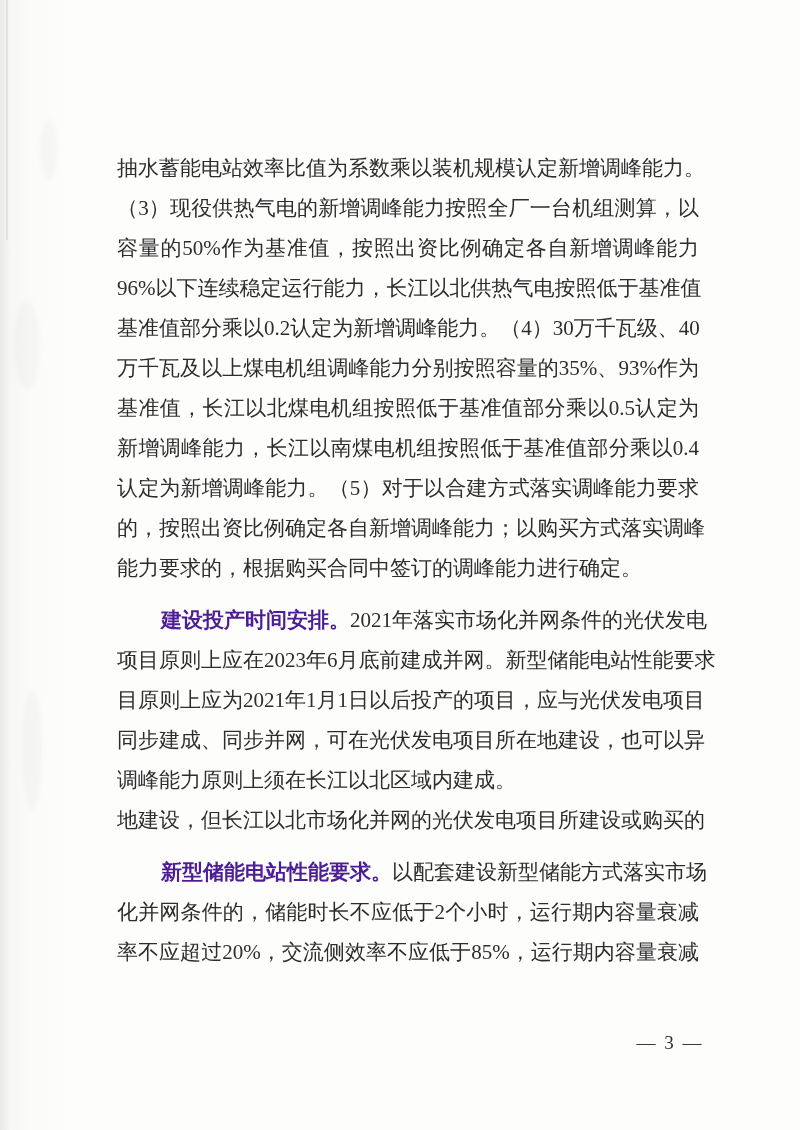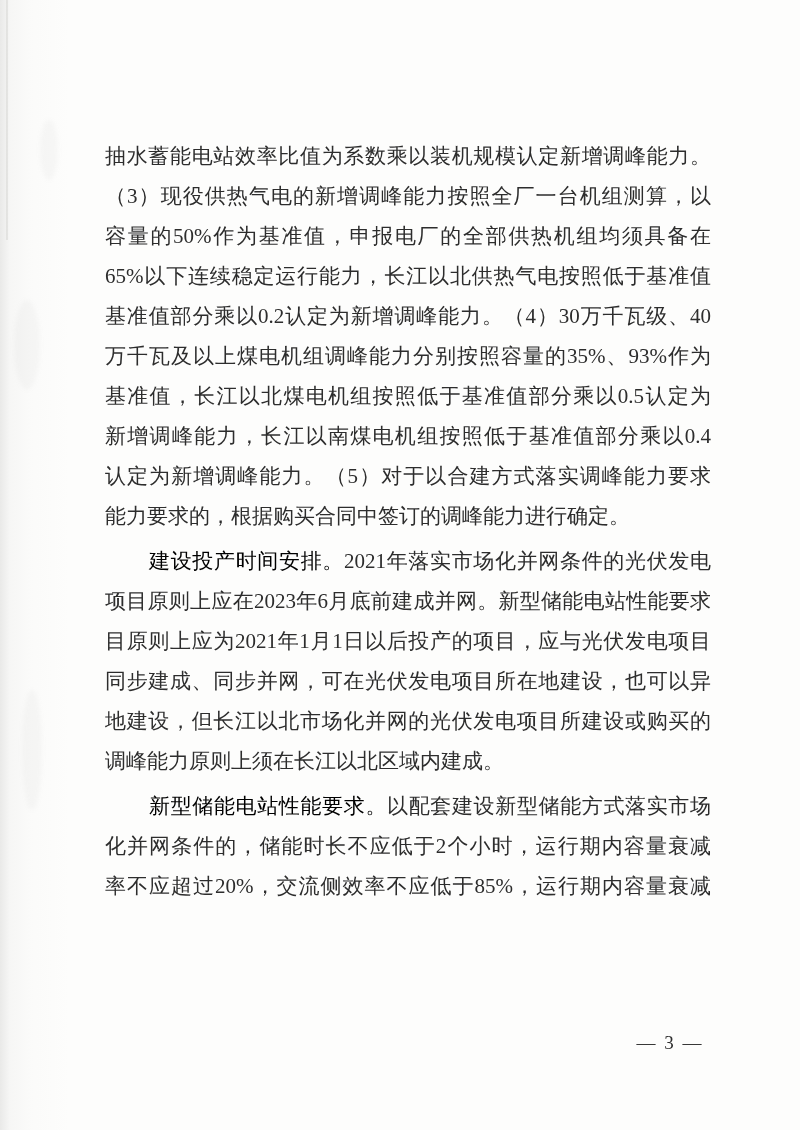--- a/index.html
+++ b/index.html
@@ -57,7 +57,7 @@
     width: 606px;
     color: var(--text-color, #2d2d2d);
   }
-  .paragraph { margin: 0; }
+  .paragraph { margin: 12px; }
   .paragraph + .paragraph { margin-top: 5px; }
   .line {
     height: 40px;

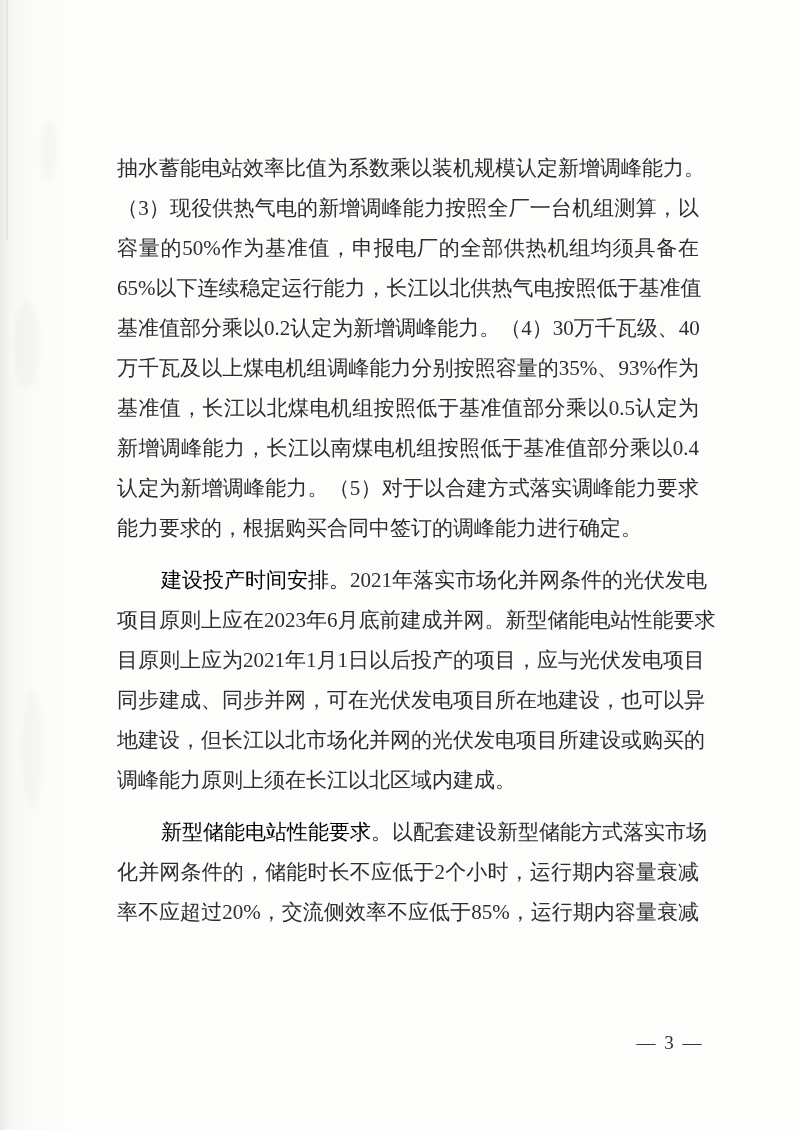--- a/index.html
+++ b/index.html
@@ -109,7 +109,7 @@
   <div class="paragraph">
         <div class="line">抽水蓄能电站效率比值为系数乘以装机规模认定新增调峰能力。</div>
         <div class="line">（3）现役供热气电的新增调峰能力按照全厂一台机组测算，以</div>
-        <div class="line">容量的50%作为基准值，申报电厂的全部供热机组均须具备在</div>
+        <div class="line">容量的50%作为基准值，按照出资比例确定各自新增调峰能力</div>
         <div class="line">65%以下连续稳定运行能力，长江以北供热气电按照低于基准值</div>
         <div class="line">基准值部分乘以0.2认定为新增调峰能力。（4）30万千瓦级、40</div>
         <div class="line">万千瓦及以上煤电机组调峰能力分别按照容量的35%、93%作为</div>

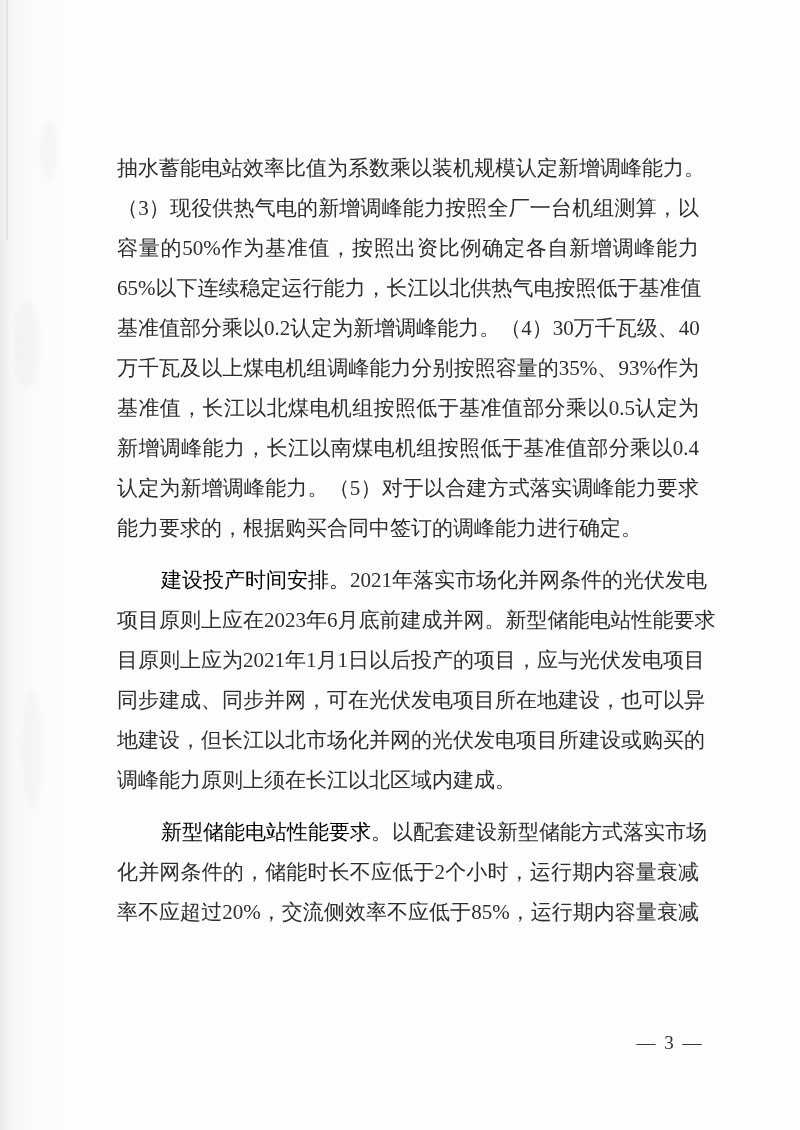--- a/index.html
+++ b/index.html
@@ -110,7 +110,7 @@
         <div class="line">抽水蓄能电站效率比值为系数乘以装机规模认定新增调峰能力。</div>
         <div class="line">（3）现役供热气电的新增调峰能力按照全厂一台机组测算，以</div>
         <div class="line">容量的50%作为基准值，按照出资比例确定各自新增调峰能力</div>
-        <div class="line">65%以下连续稳定运行能力，长江以北供热气电按照低于基准值</div>
+        <div class="line">96%以下连续稳定运行能力，长江以北供热气电按照低于基准值</div>
         <div class="line">基准值部分乘以0.2认定为新增调峰能力。（4）30万千瓦级、40</div>
         <div class="line">万千瓦及以上煤电机组调峰能力分别按照容量的35%、93%作为</div>
         <div class="line">基准值，长江以北煤电机组按照低于基准值部分乘以0.5认定为</div>

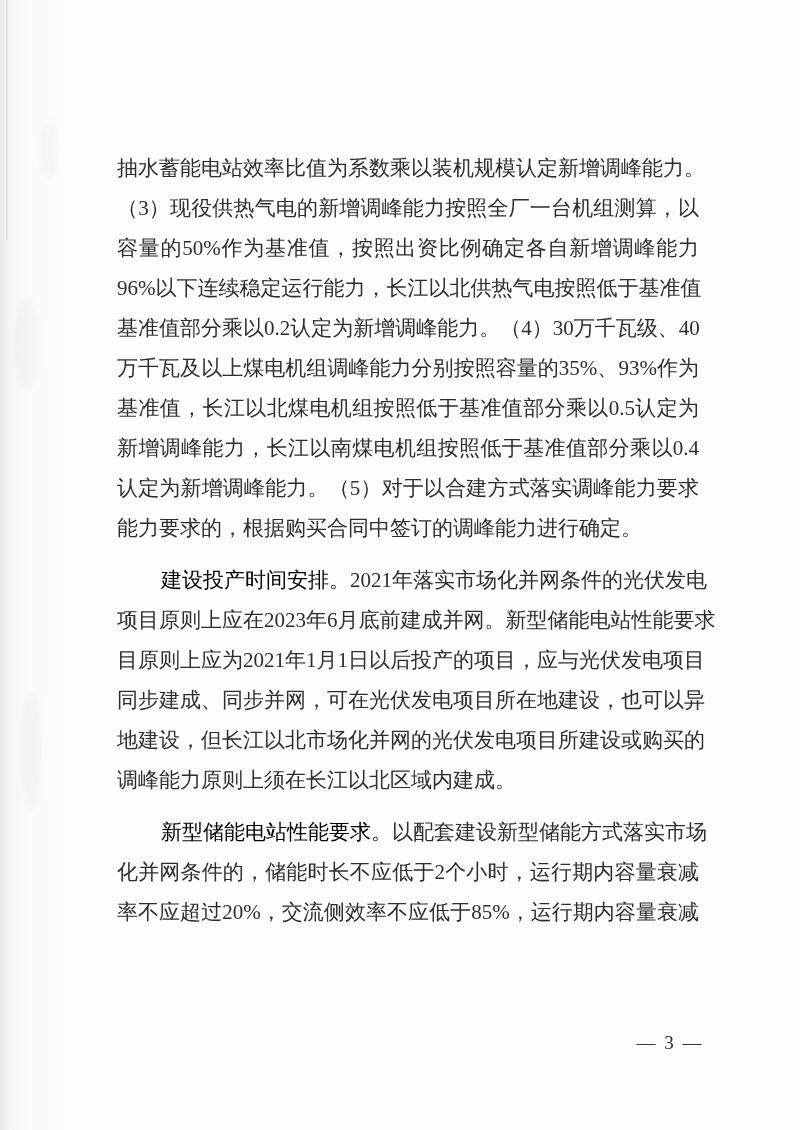--- a/index.html
+++ b/index.html
@@ -116,6 +116,7 @@
         <div class="line">基准值，长江以北煤电机组按照低于基准值部分乘以0.5认定为</div>
         <div class="line">新增调峰能力，长江以南煤电机组按照低于基准值部分乘以0.4</div>
         <div class="line">认定为新增调峰能力。（5）对于以合建方式落实调峰能力要求</div>
+        <div class="line">的，按照出资比例确定各自新增调峰能力；以购买方式落实调峰</div>
         <div class="line no-justify">能力要求的，根据购买合同中签订的调峰能力进行确定。</div>
       </div>
       <div class="paragraph">

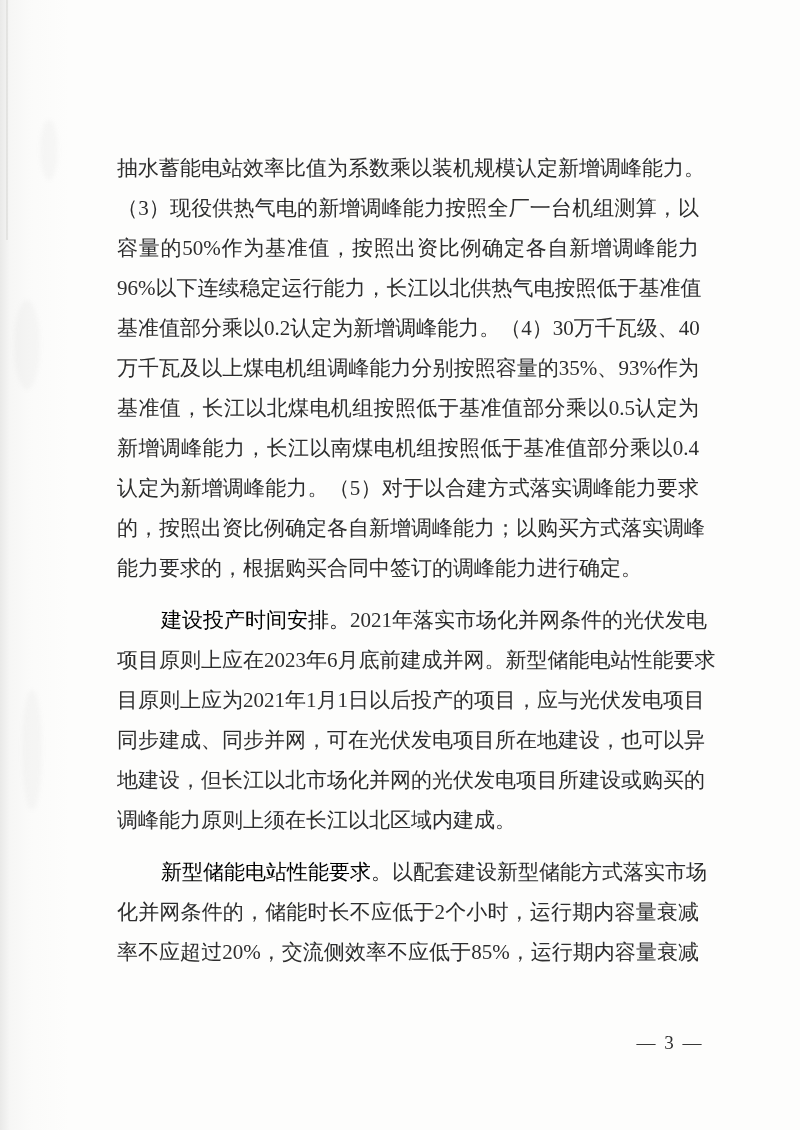--- a/index.html
+++ b/index.html
@@ -78,8 +78,8 @@
     text-indent: 44px;
   }
   .lead-bold {
-    font-weight: 400;
-    color: #000000;
+    font-weight: 700;
+    color: #4c1d95;
   }
   .page-number {
     position: absolute;

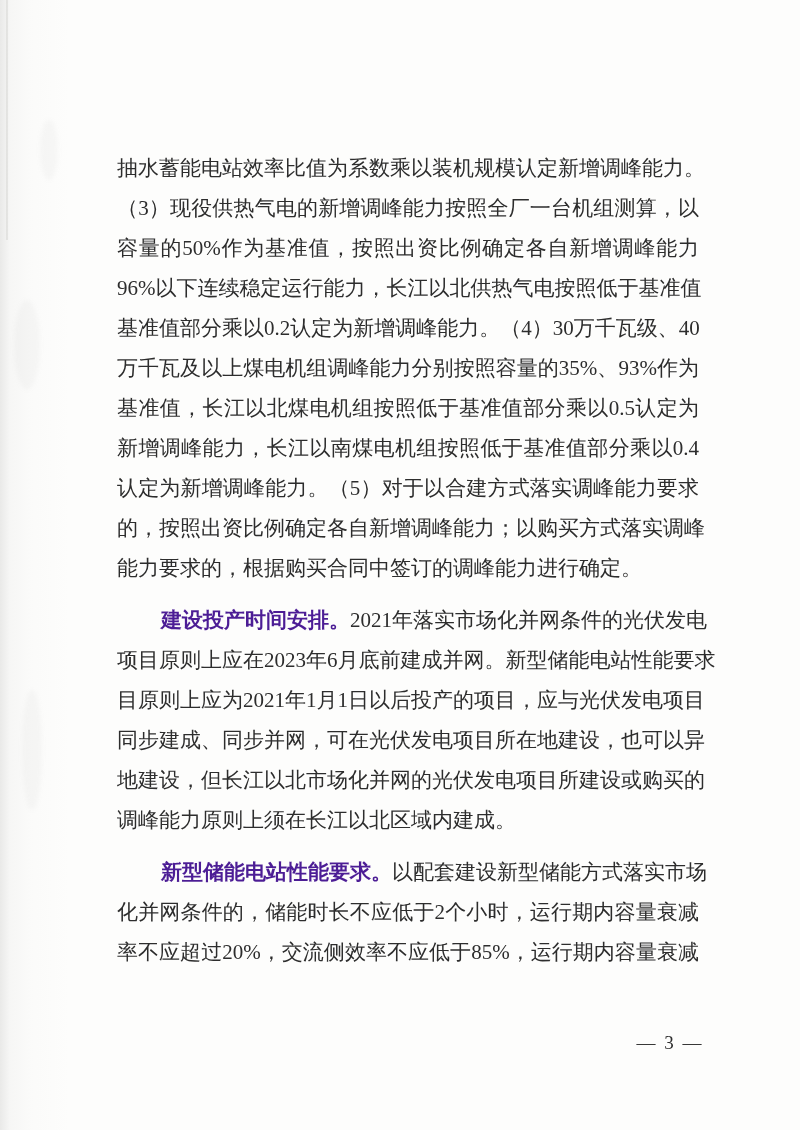--- a/index.html
+++ b/index.html
@@ -124,8 +124,8 @@
         <div class="line">项目原则上应在2023年6月底前建成并网。新型储能电站性能要求</div>
         <div class="line">目原则上应为2021年1月1日以后投产的项目，应与光伏发电项目</div>
         <div class="line">同步建成、同步并网，可在光伏发电项目所在地建设，也可以异</div>
+        <div class="line no-justify">调峰能力原则上须在长江以北区域内建成。</div>
         <div class="line">地建设，但长江以北市场化并网的光伏发电项目所建设或购买的</div>
-        <div class="line no-justify">调峰能力原则上须在长江以北区域内建成。</div>
       </div>
       <div class="paragraph">
         <div class="line indent"><span class="lead-bold">新型储能电站性能要求。</span>以配套建设新型储能方式落实市场</div>

